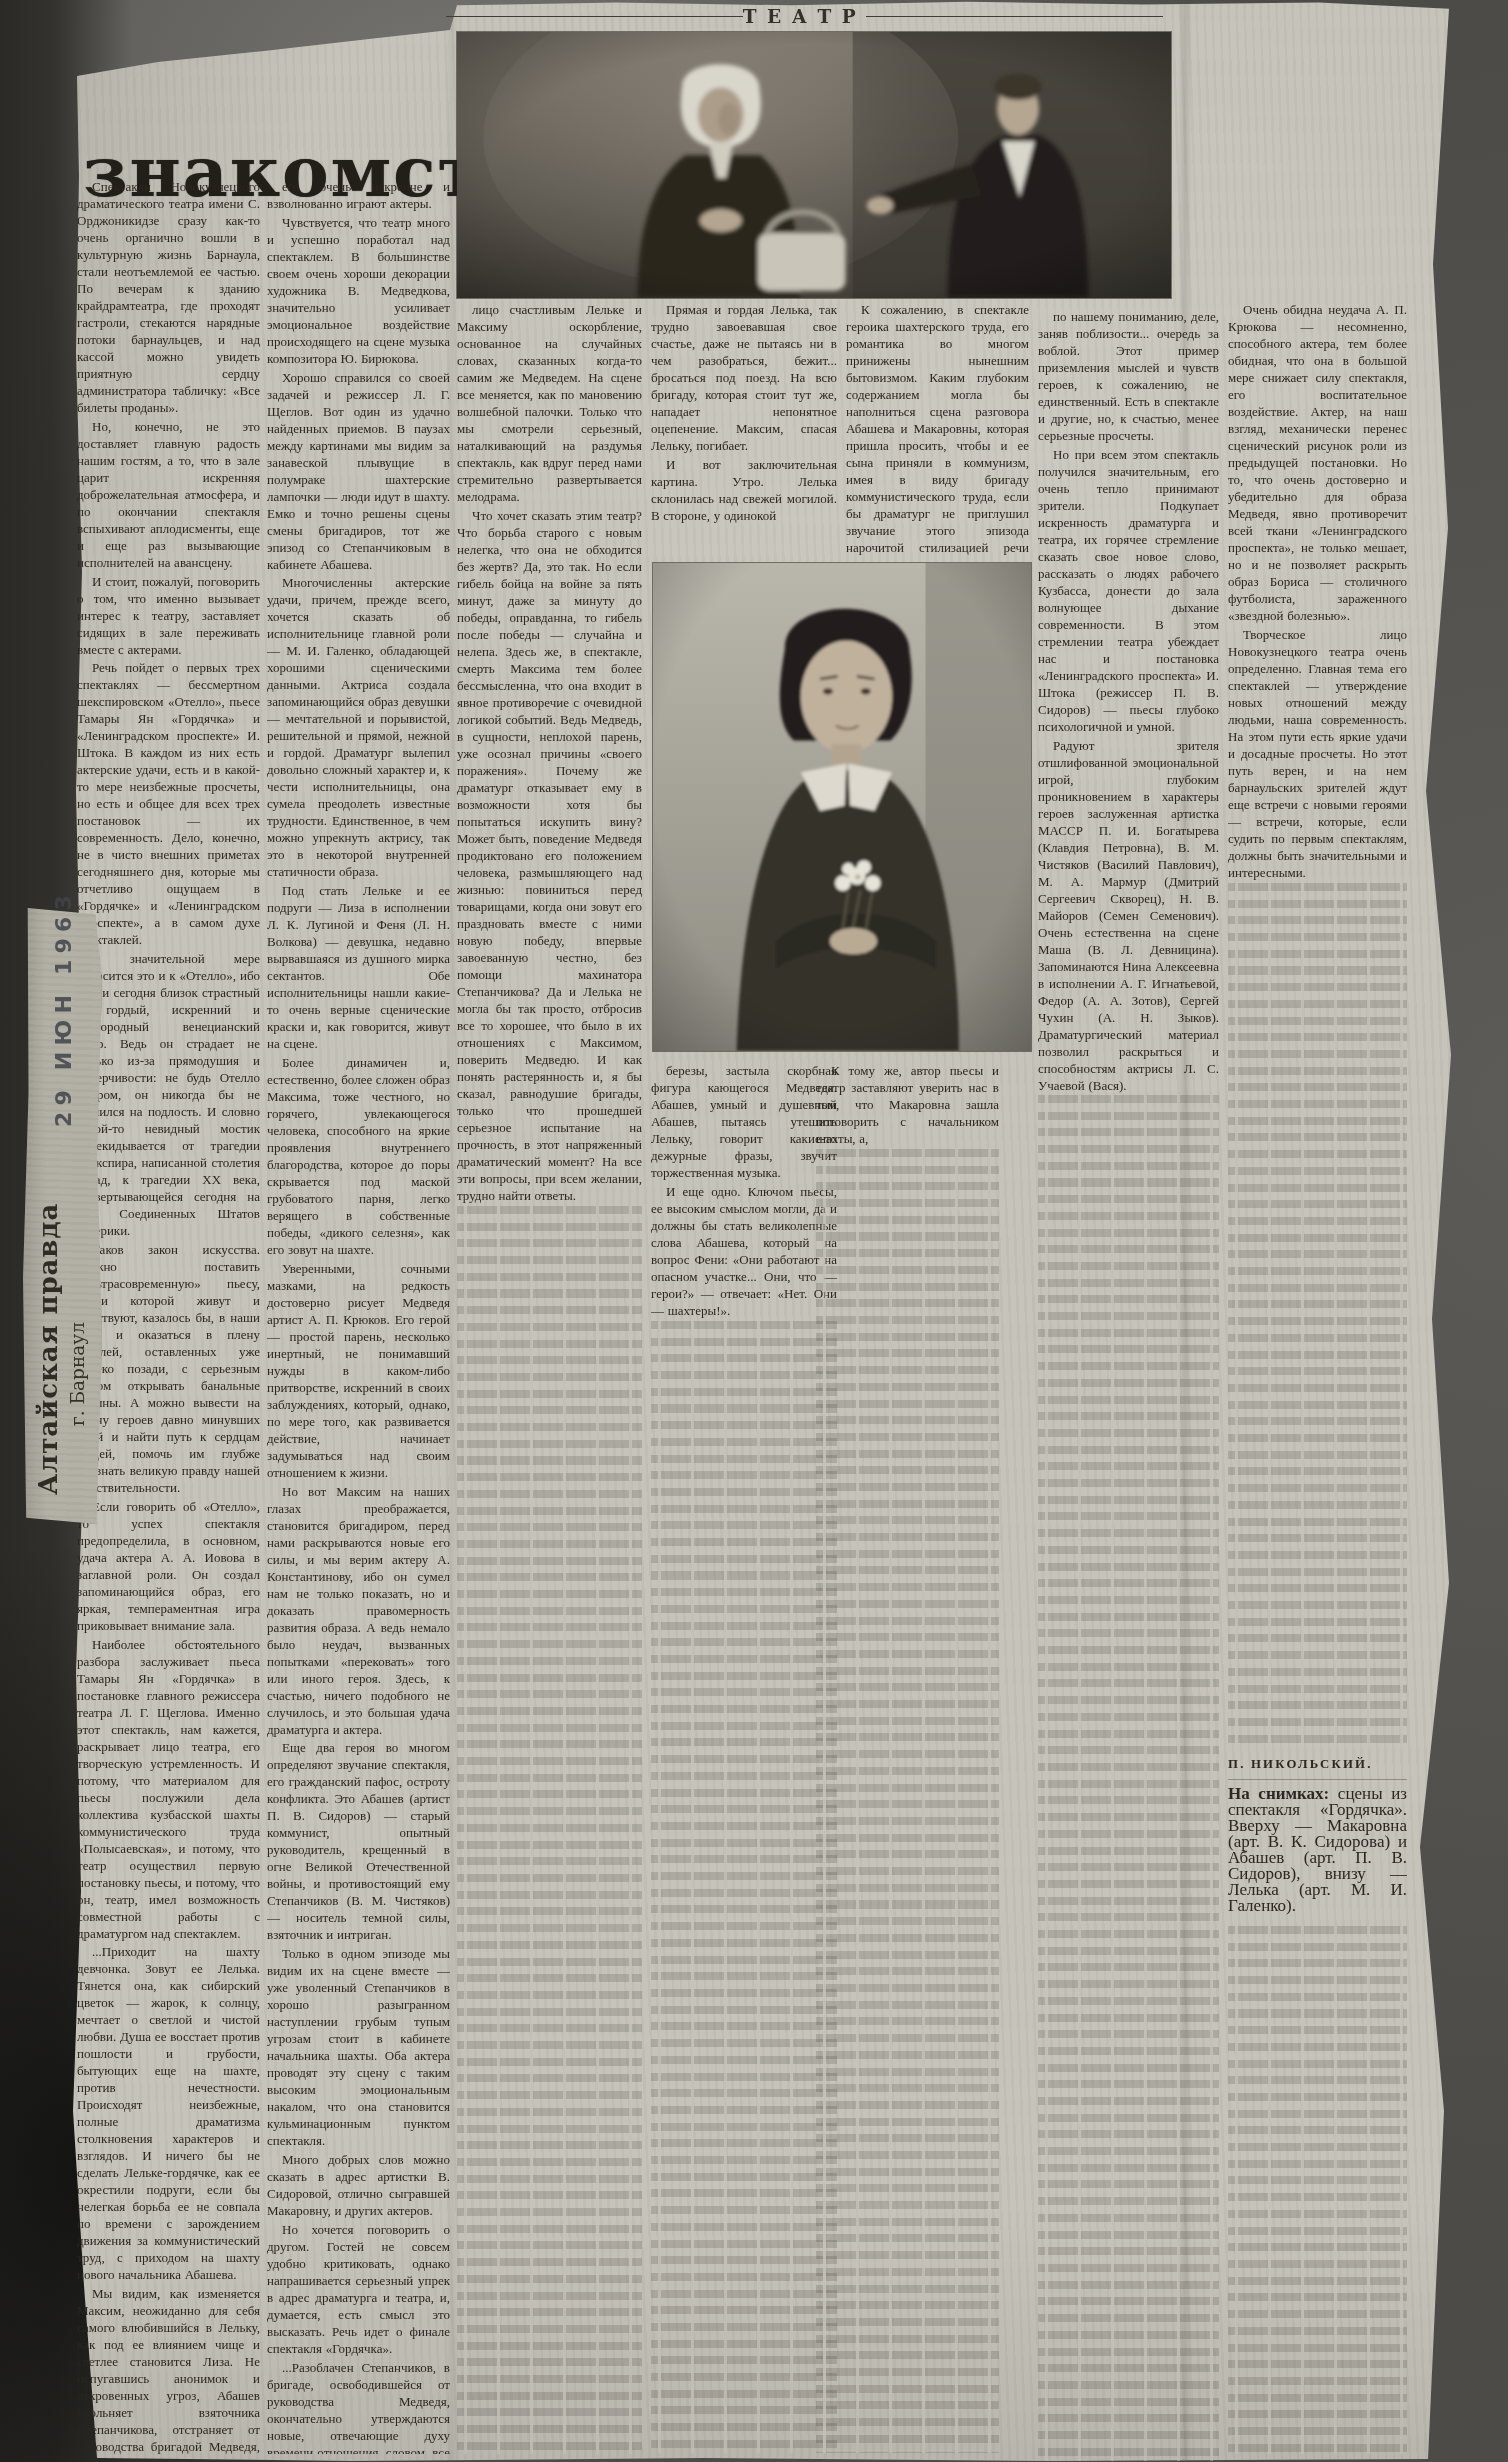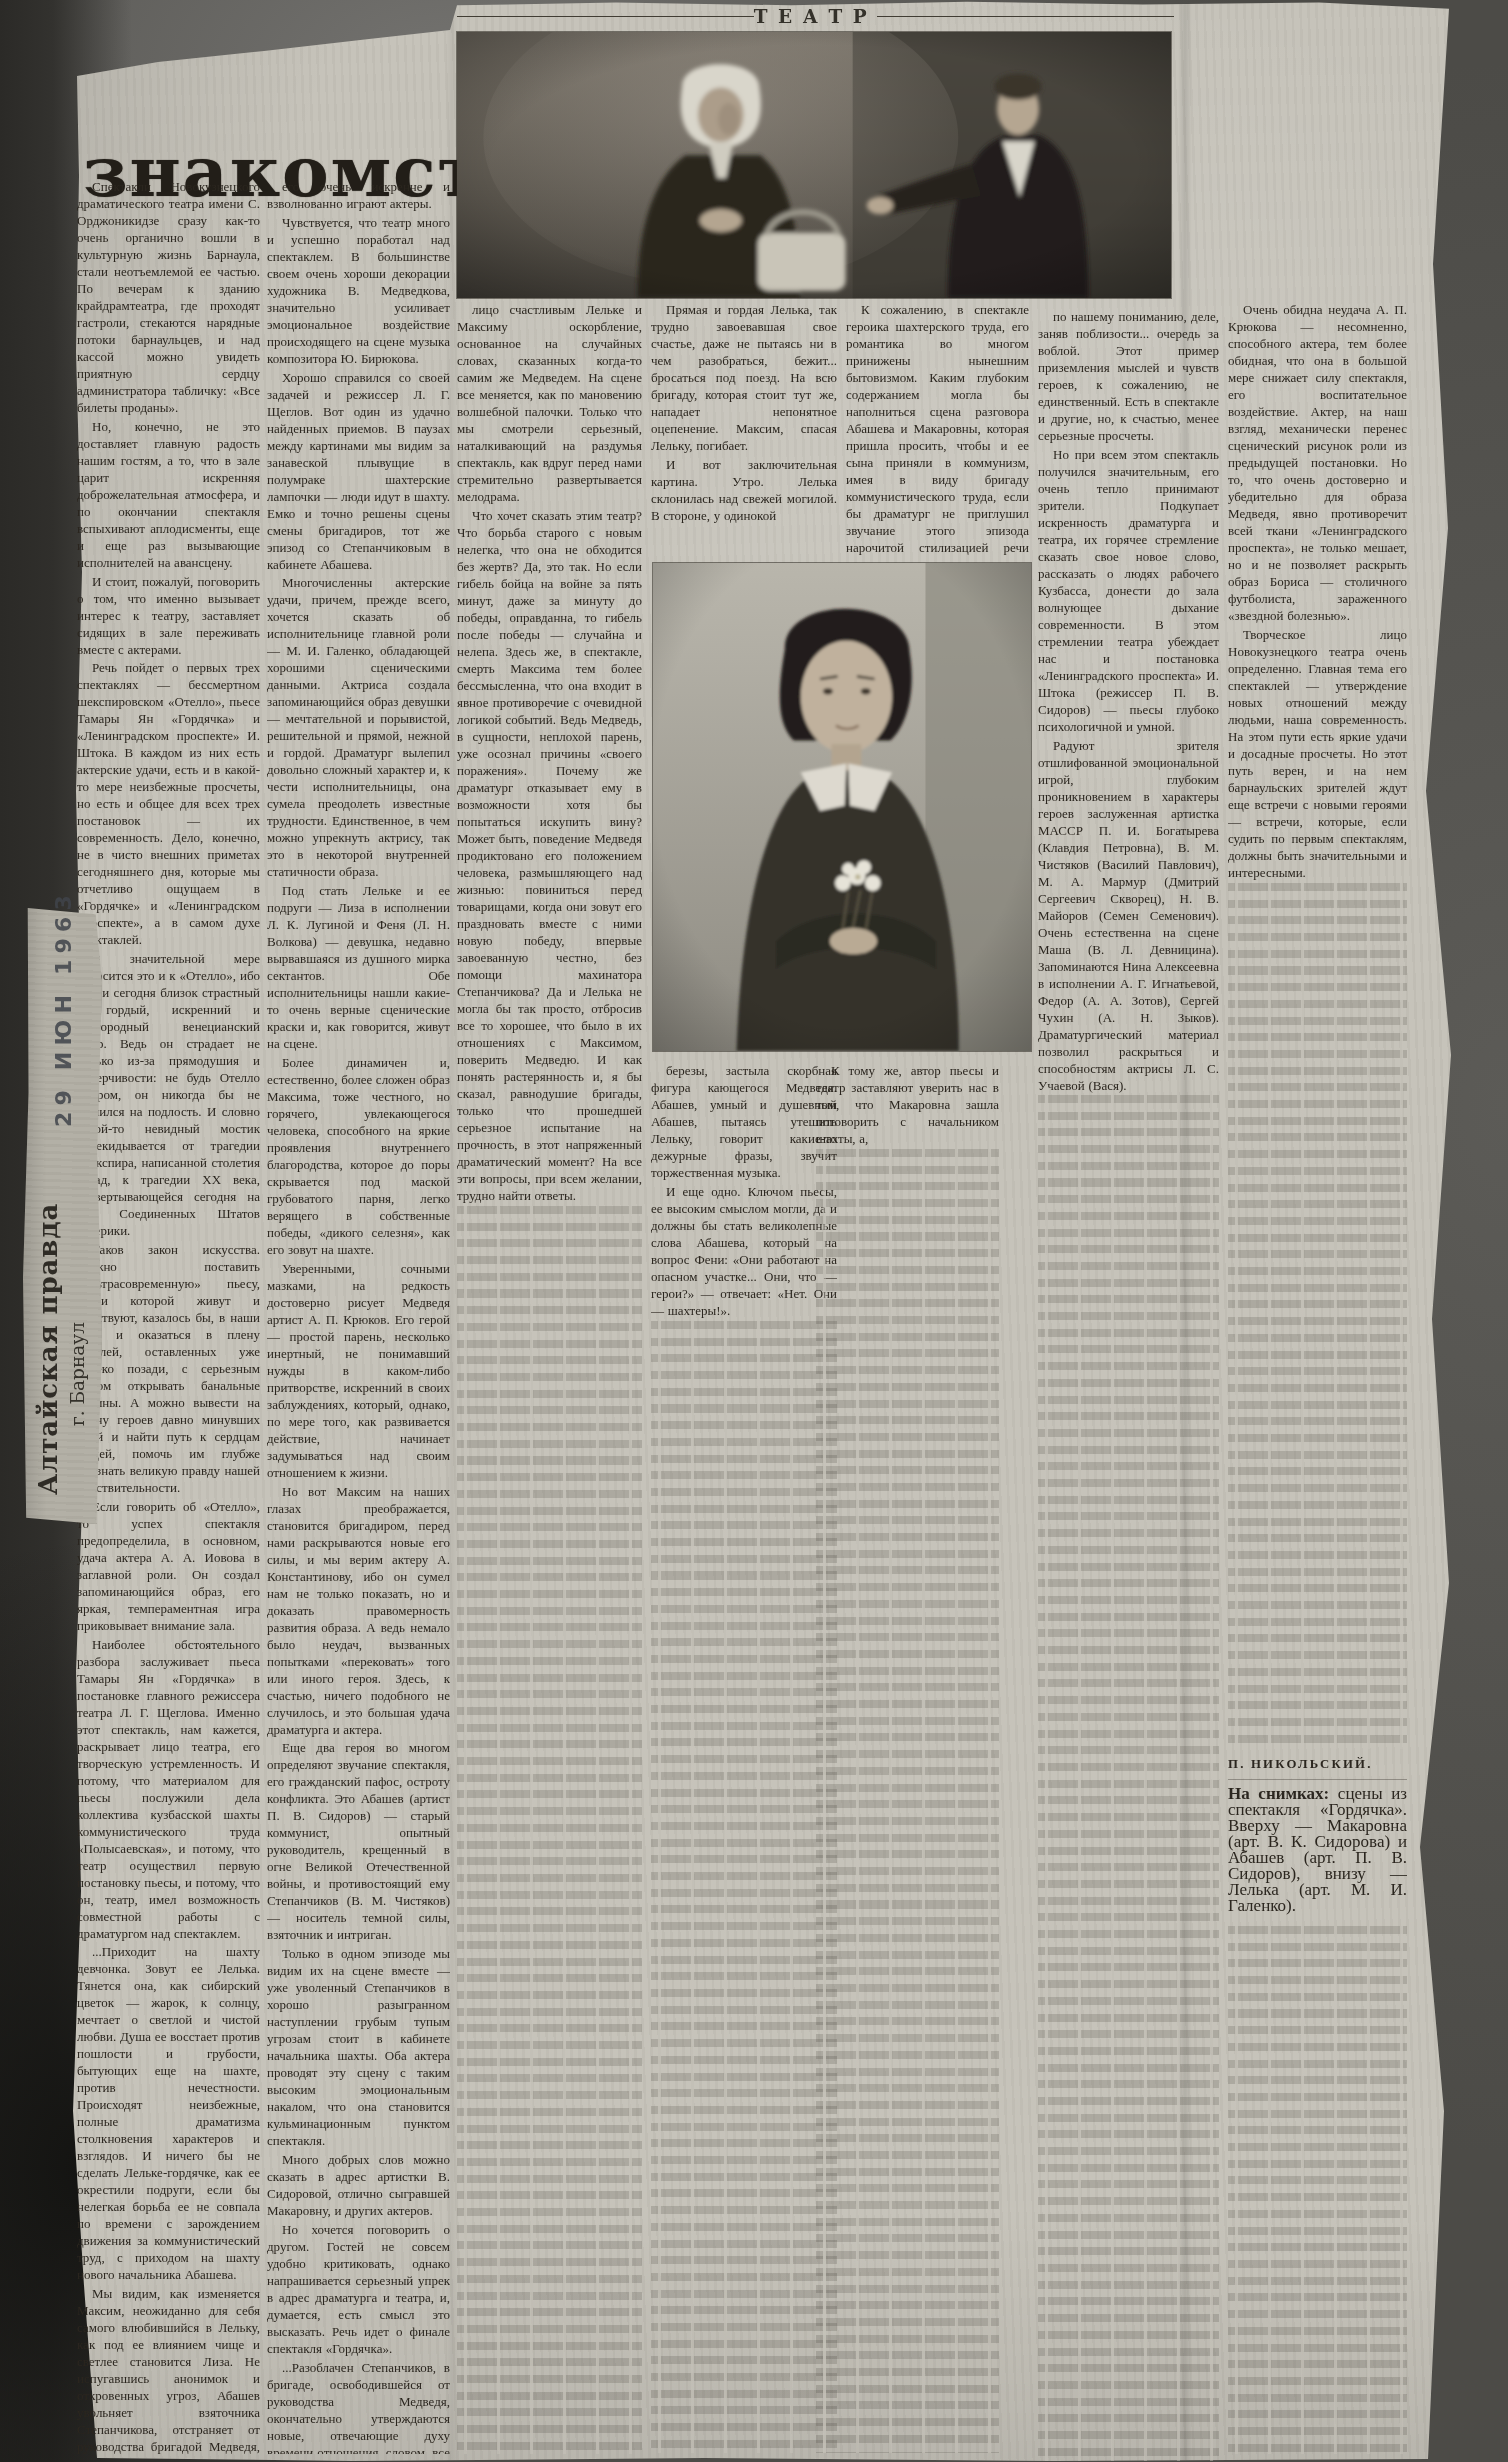--- a/index.html
+++ b/index.html
@@ -41,7 +41,7 @@
     background:linear-gradient(90deg, rgba(0,0,0,0) 0%, rgba(0,0,0,0.10) 50%, rgba(0,0,0,0) 100%); }
 
   
-  #teatr{ position:absolute; left:457px; top:3.5px; width:717px; height:26px;
+  #teatr{ position:absolute; left:446px; top:3.5px; width:717px; height:26px;
     display:flex; align-items:center; gap:0; color:#34312a;}
   #teatr .rule{ flex:1; height:0; border-top:1.4px solid #413d34; }
   #teatr .label{ font-family:"DejaVu Serif", serif; font-weight:bold;

